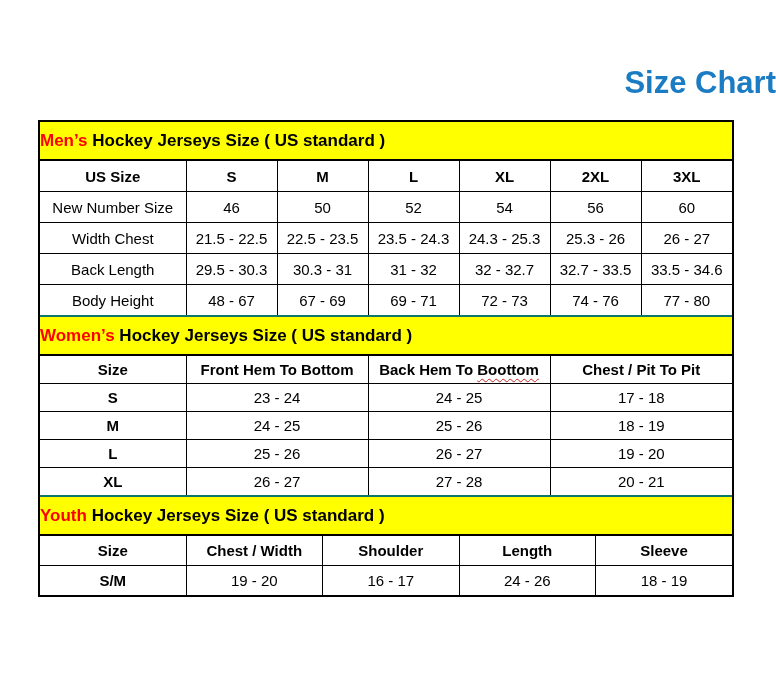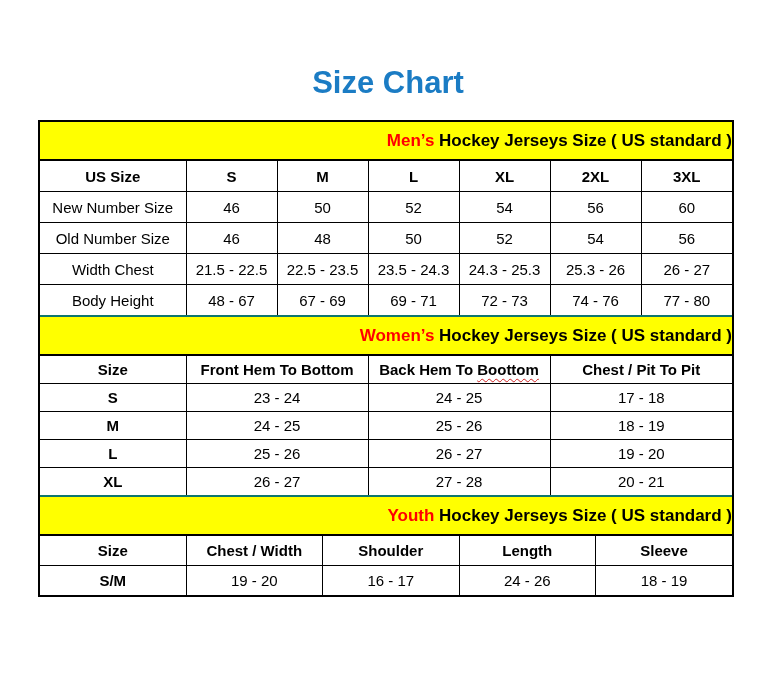--- a/index.html
+++ b/index.html
@@ -21,7 +21,7 @@
     top: 66px;
     left: 0;
     width: 776px;
-    text-align: center;
+    text-align: right;
     font-size: 31px;
     line-height: 34px;
     font-weight: bold;

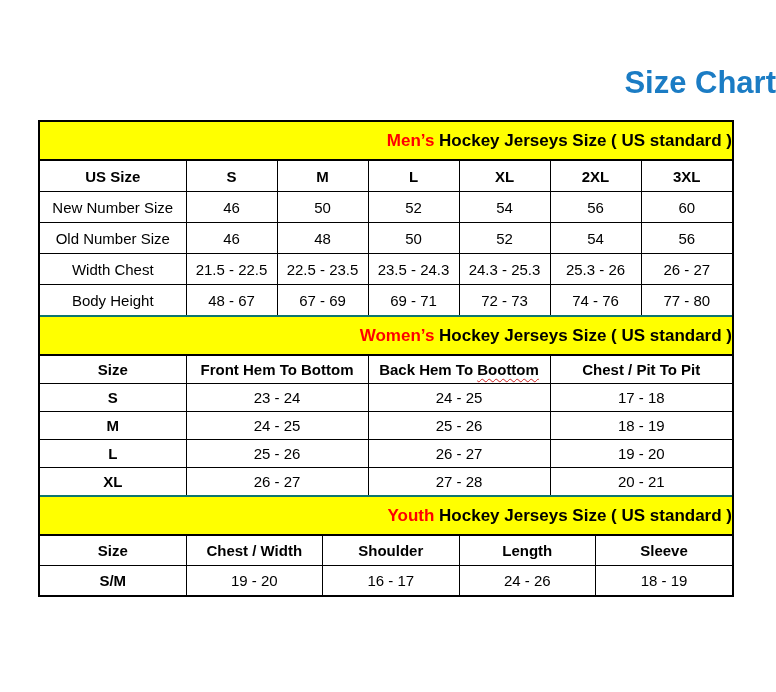--- a/index.html
+++ b/index.html
@@ -38,7 +38,7 @@
   }
   .band {
     background: #ffff00;
-    text-align: right;
+    text-align: left;
     font-weight: bold;
     font-size: 17px;
     padding: 9px 0 8px 0;

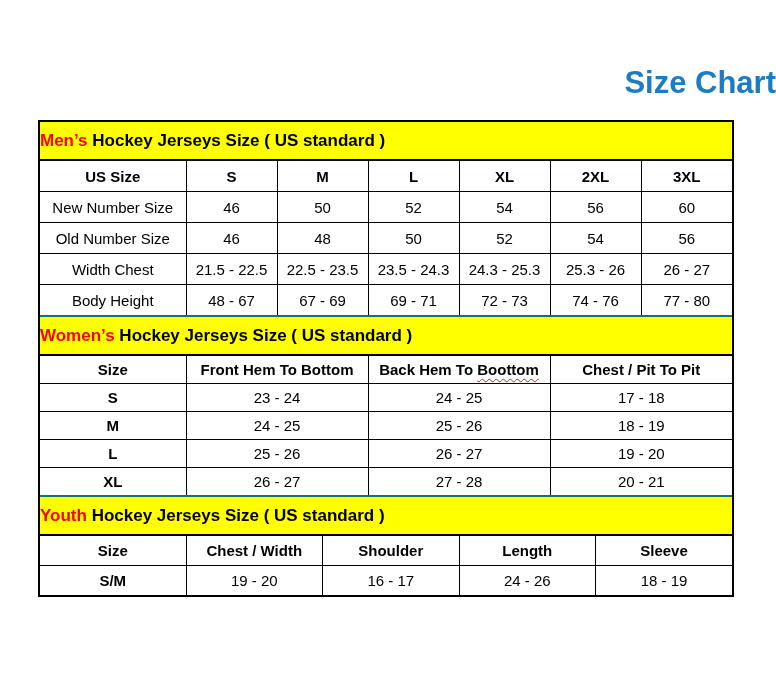--- a/index.html
+++ b/index.html
@@ -119,15 +119,6 @@
             <td>60</td>
           </tr>
           <tr>
-            <td class="rowlabel">Old Number Size</td>
-            <td>46</td>
-            <td>48</td>
-            <td>50</td>
-            <td>52</td>
-            <td>54</td>
-            <td>56</td>
-          </tr>
-          <tr>
             <td class="rowlabel">Width Chest</td>
             <td>21.5 - 22.5</td>
             <td>22.5 - 23.5</td>

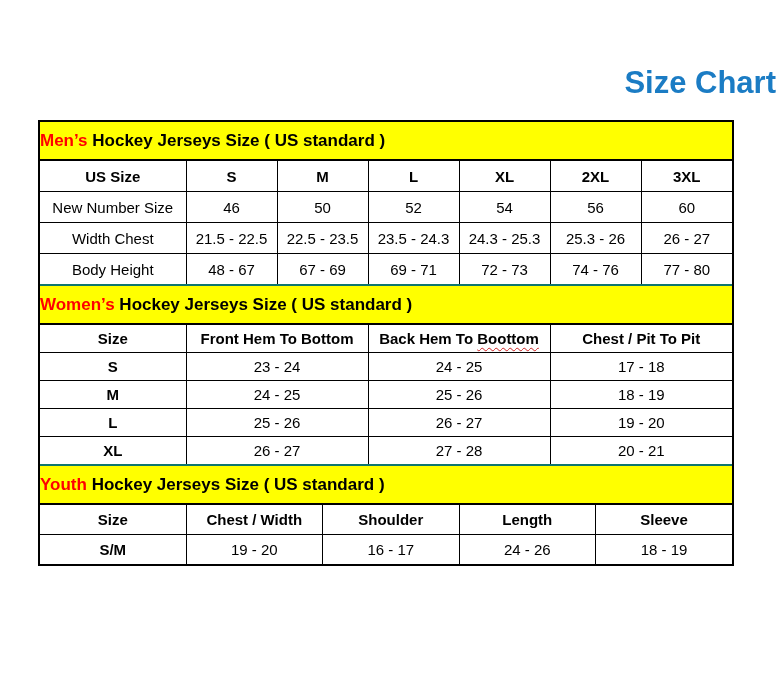--- a/index.html
+++ b/index.html
@@ -128,6 +128,15 @@
             <td>26 - 27</td>
           </tr>
           <tr>
+            <td class="rowlabel">Back Length</td>
+            <td>29.5 - 30.3</td>
+            <td>30.3 - 31</td>
+            <td>31 - 32</td>
+            <td>32 - 32.7</td>
+            <td>32.7 - 33.5</td>
+            <td>33.5 - 34.6</td>
+          </tr>
+          <tr>
             <td class="rowlabel">Body Height</td>
             <td>48 - 67</td>
             <td>67 - 69</td>

